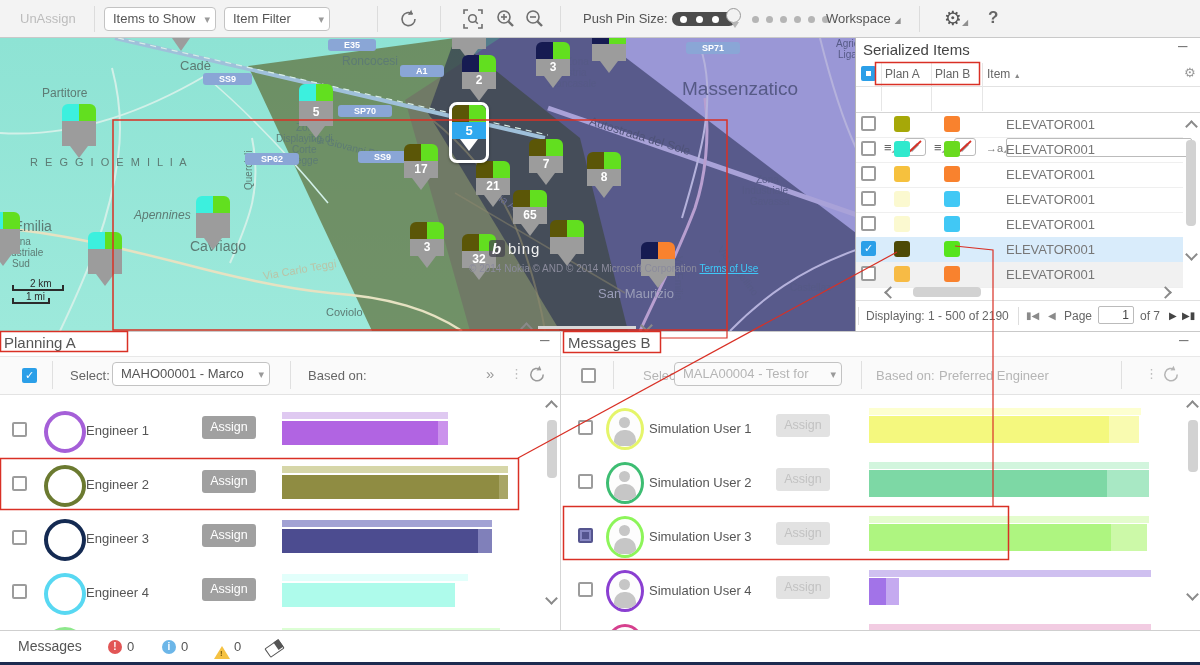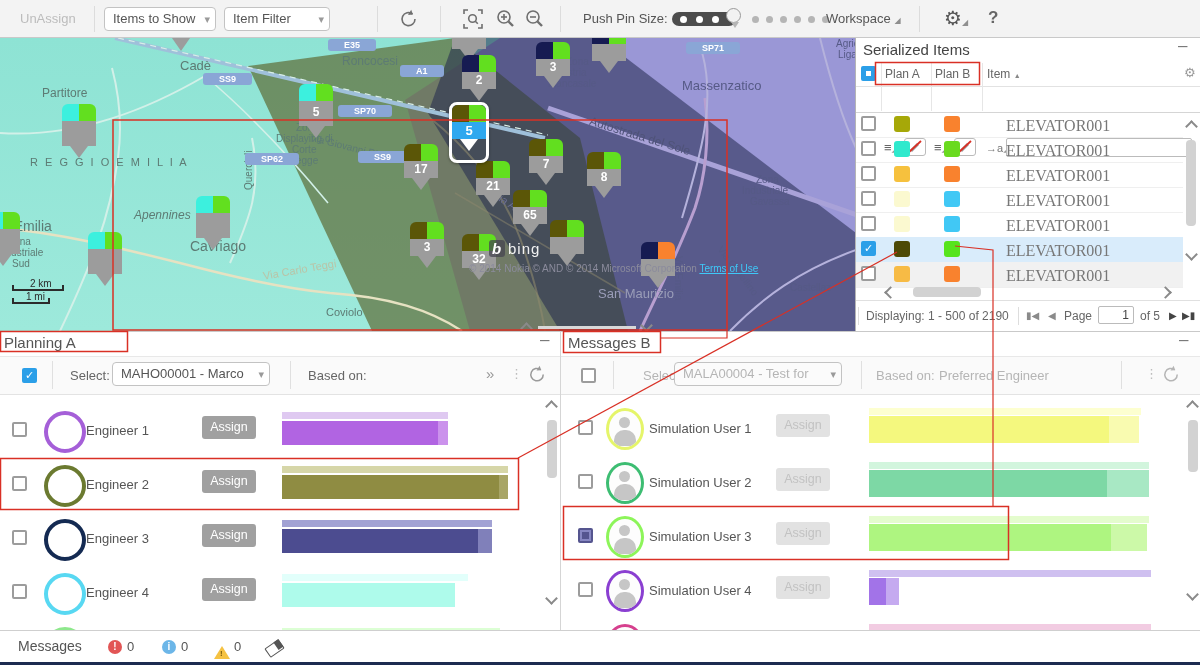--- a/index.html
+++ b/index.html
@@ -200,7 +200,7 @@
       <div class="mlabel" style="left: 291px; top: 117px; font-size: 10px;">Tegge</div>
       <div class="mlabel" style="left: 312px; top: 94px; font-size: 10px; transform: rotate(14deg);">Via Giovanni Rinal</div>
       <div class="mlabel" style="left: 243px; top: 152px; font-size: 10px; transform: rotate(-90deg);">Quercioli</div>
-      <div class="mlabel" style="left: 682px; top: 40px; font-size: 13px; color: rgb(86, 90, 134);">Massenzatico</div>
+      <div class="mlabel" style="left: 682px; top: 40px; font-size: 19px; color: rgb(86, 90, 134);">Massenzatico</div>
       <div class="mlabel" style="left: 566px; top: 18px; font-size: 10px; color: rgb(86, 90, 134);">Zona</div>
       <div class="mlabel" style="left: 562px; top: 29px; font-size: 10px; color: rgb(86, 90, 134);">ustria</div>
       <div class="mlabel" style="left: 548px; top: 40px; font-size: 10px; color: rgb(86, 90, 134);">Mancasale</div>

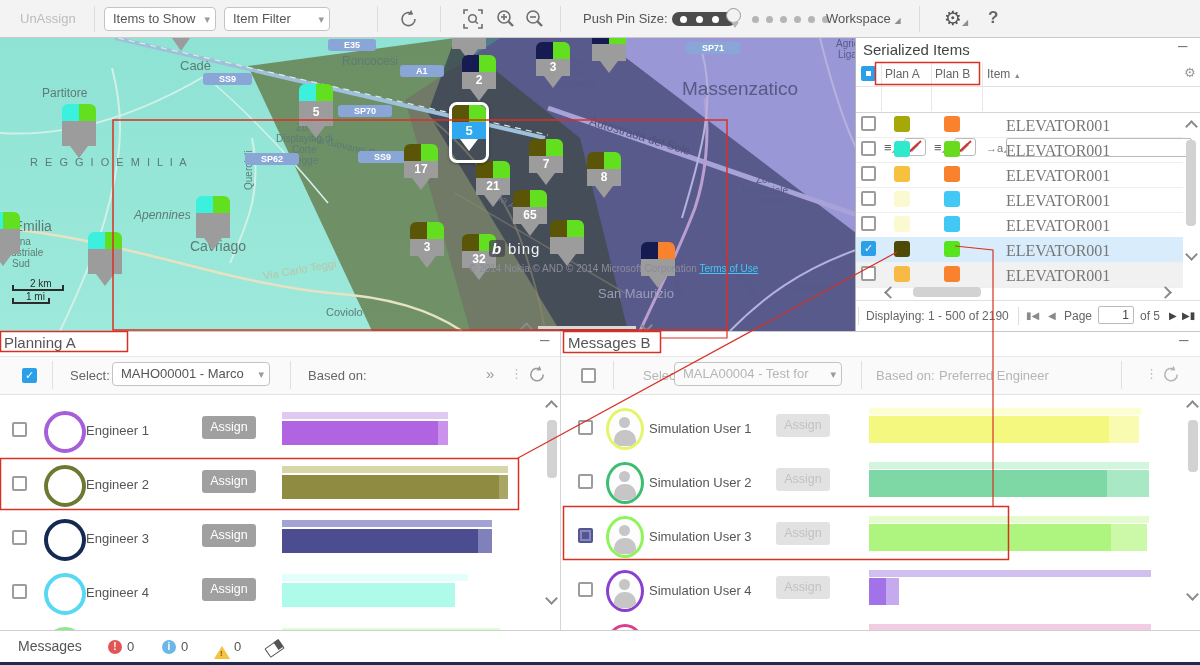--- a/index.html
+++ b/index.html
@@ -64,7 +64,7 @@
   .srow{position:absolute;left:0;width:327px;height:25px;border-bottom:1px solid #efefef;}
   .srow.sel{background:#d9ecfb;}
   .srow.shade{background:#f1f1f1;}
-  .srow .it{position:absolute;left:150px;top:5px;font-size:16px;color:#777;font-family:Liberation Serif, serif;}
+  .srow .it{position:absolute;left:150px;top:5px;font-size:13px;color:#777;}
   .sw{position:absolute;top:4px;width:16px;height:16px;border-radius:3px;}
   .cb{position:absolute;width:15px;height:15px;background:#fff;border:2px solid #9c9c9c;border-radius:2px;box-sizing:border-box;font-size:11px;line-height:11px;text-align:center;color:#fff;}
   .cb.checked{background:#2b9fe8;border-color:#2b9fe8;}

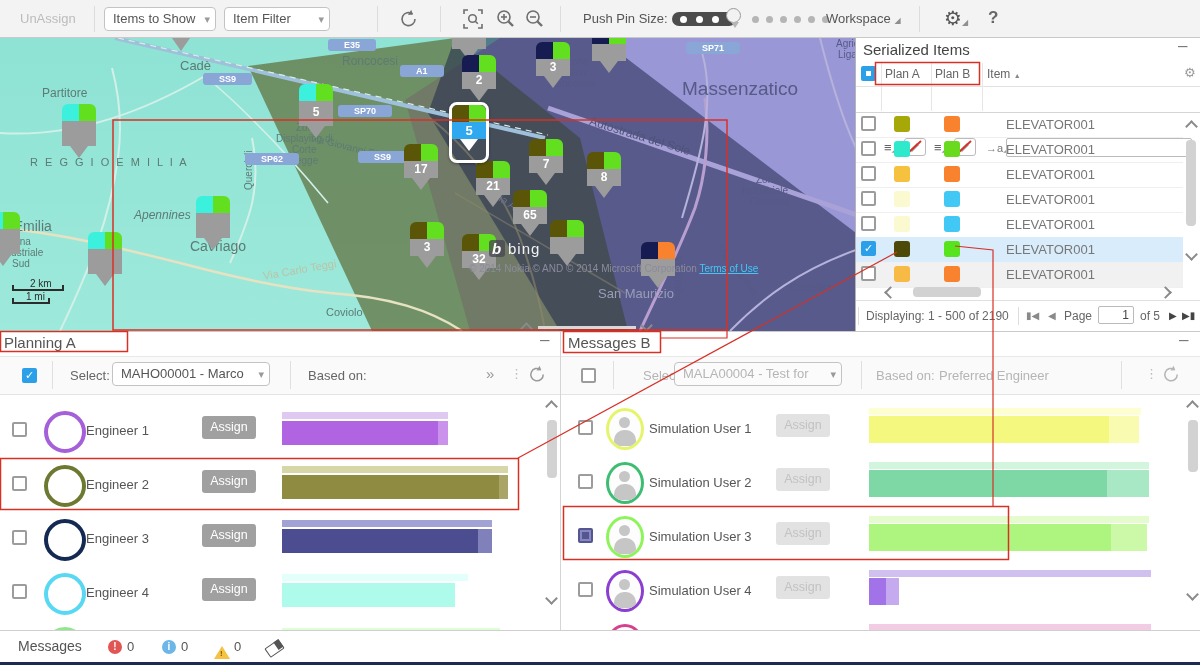--- a/index.html
+++ b/index.html
@@ -481,7 +481,7 @@
     <span class="abs pgic" style="left:192px;top:9px;">◀</span>
     <span class="abs nowrap" style="left:208px;top:8px;">Page</span>
     <input class="pagebox" style="left: 242px; top: 5px;" value="1">
-    <span class="abs nowrap" style="left:284px;top:8px;">of 5</span>
+    <span class="abs nowrap" style="left:284px;top:8px;">of 7</span>
     <span class="abs pgic" style="left:313px;top:9px;color:#444;">▶</span>
     <span class="abs pgic" style="left:326px;top:9px;color:#444;">▶▮</span>
   </div>

